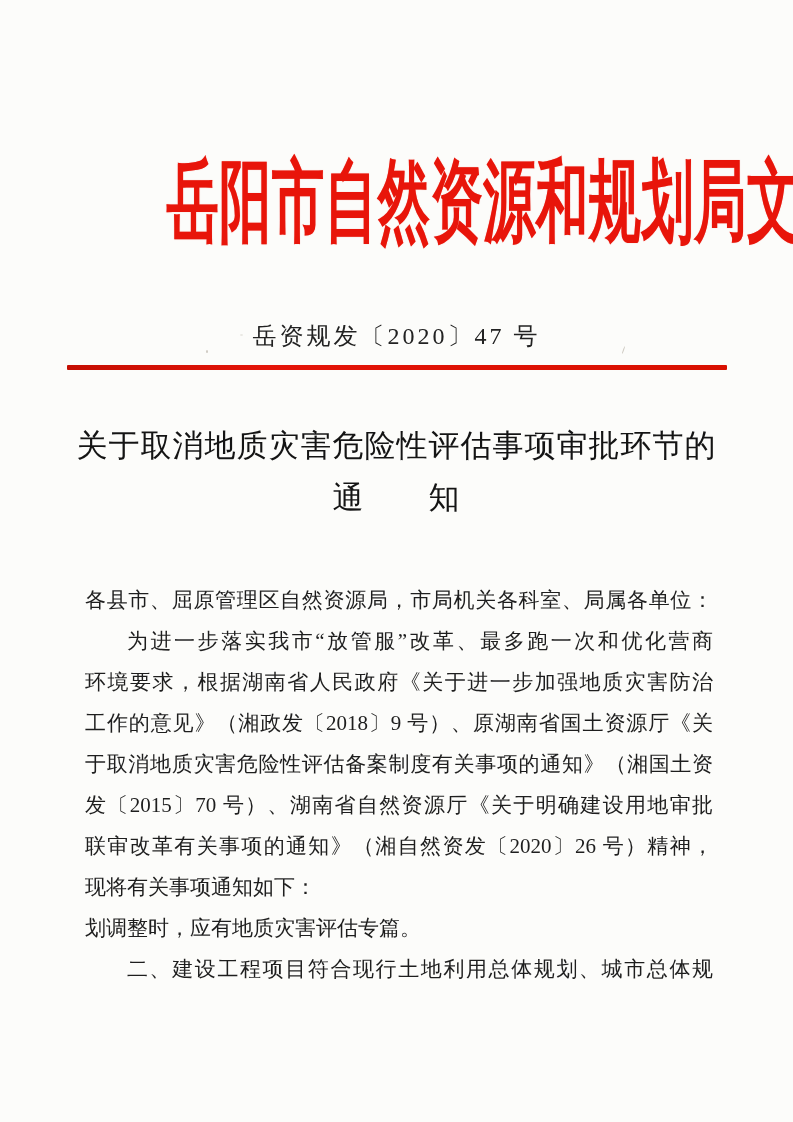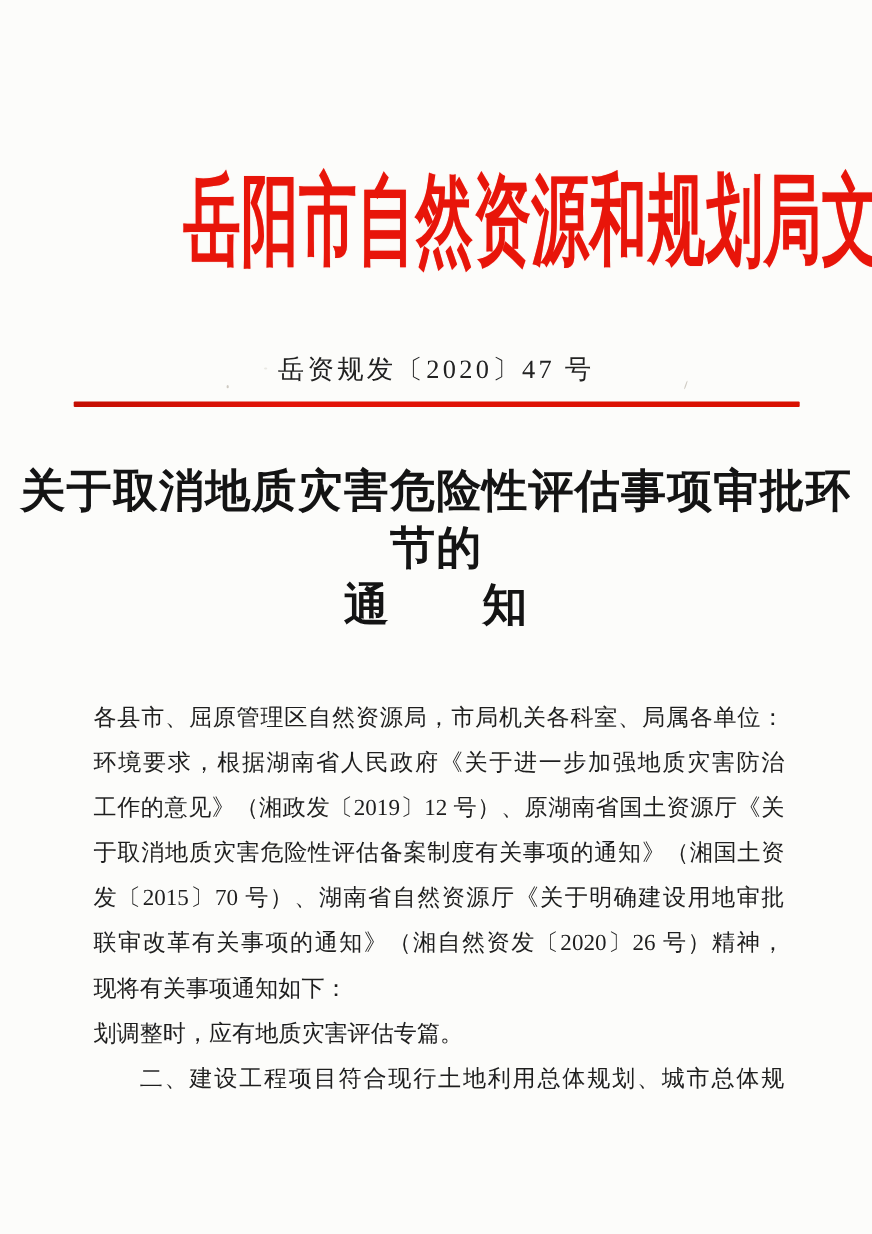--- a/index.html
+++ b/index.html
@@ -53,9 +53,9 @@
   .doc-title {
     margin-top: 50px;
     text-align: center;
-    font-weight: bold;
+    font-weight: normal;
     color: #141414;
-    font-size: 41px;
+    font-size: 31px;
     line-height: 52px;
     letter-spacing: 1px;
   }

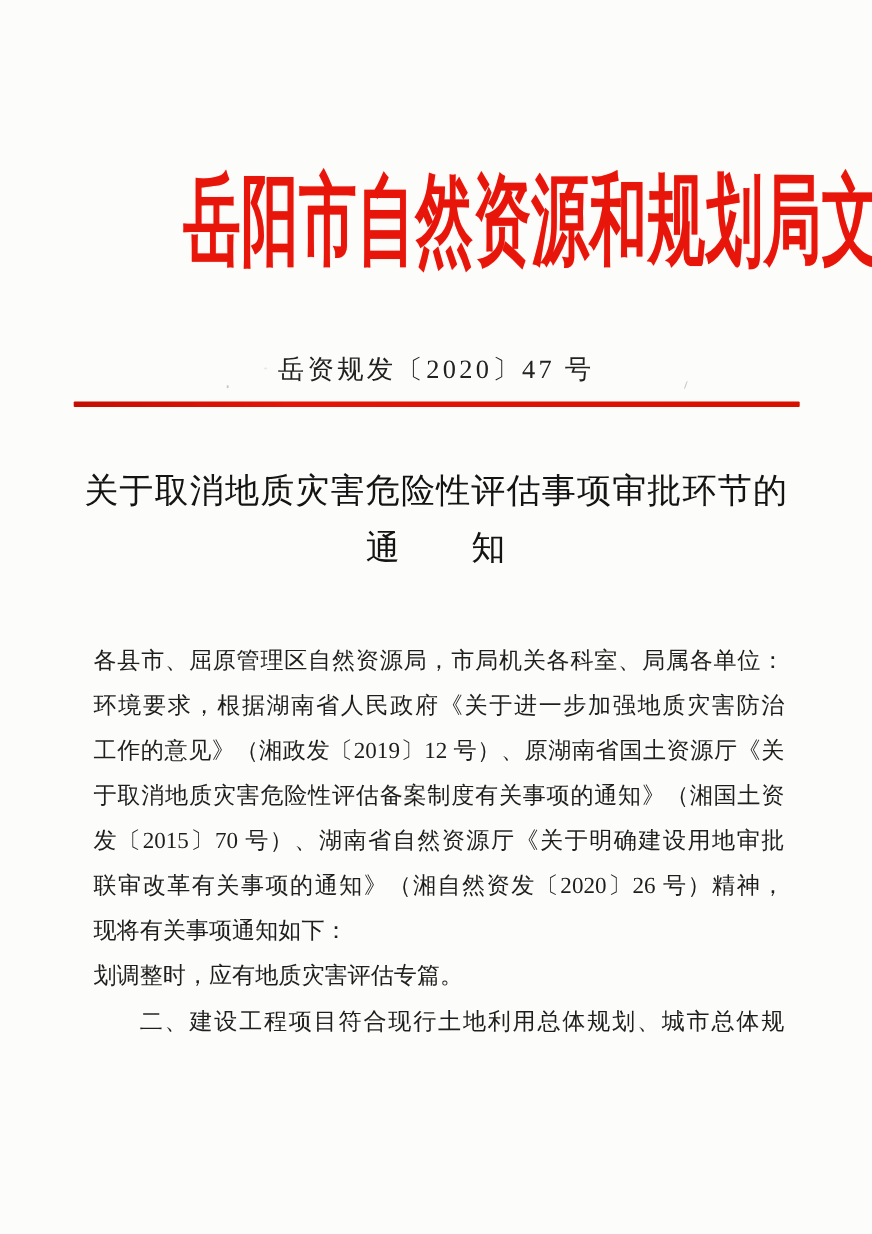--- a/index.html
+++ b/index.html
@@ -104,6 +104,7 @@
 
   <div class="body-text">
     <div class="line jl">各县市、屈原管理区自然资源局，市局机关各科室、局属各单位：</div>
+    <div class="line jl indent">为进一步落实我市“放管服”改革、最多跑一次和优化营商</div>
     <div class="line jl">环境要求，根据湖南省人民政府《关于进一步加强地质灾害防治</div>
     <div class="line jl">工作的意见》（湘政发〔2019〕12 号）、原湖南省国土资源厅《关</div>
     <div class="line jl">于取消地质灾害危险性评估备案制度有关事项的通知》（湘国土资</div>

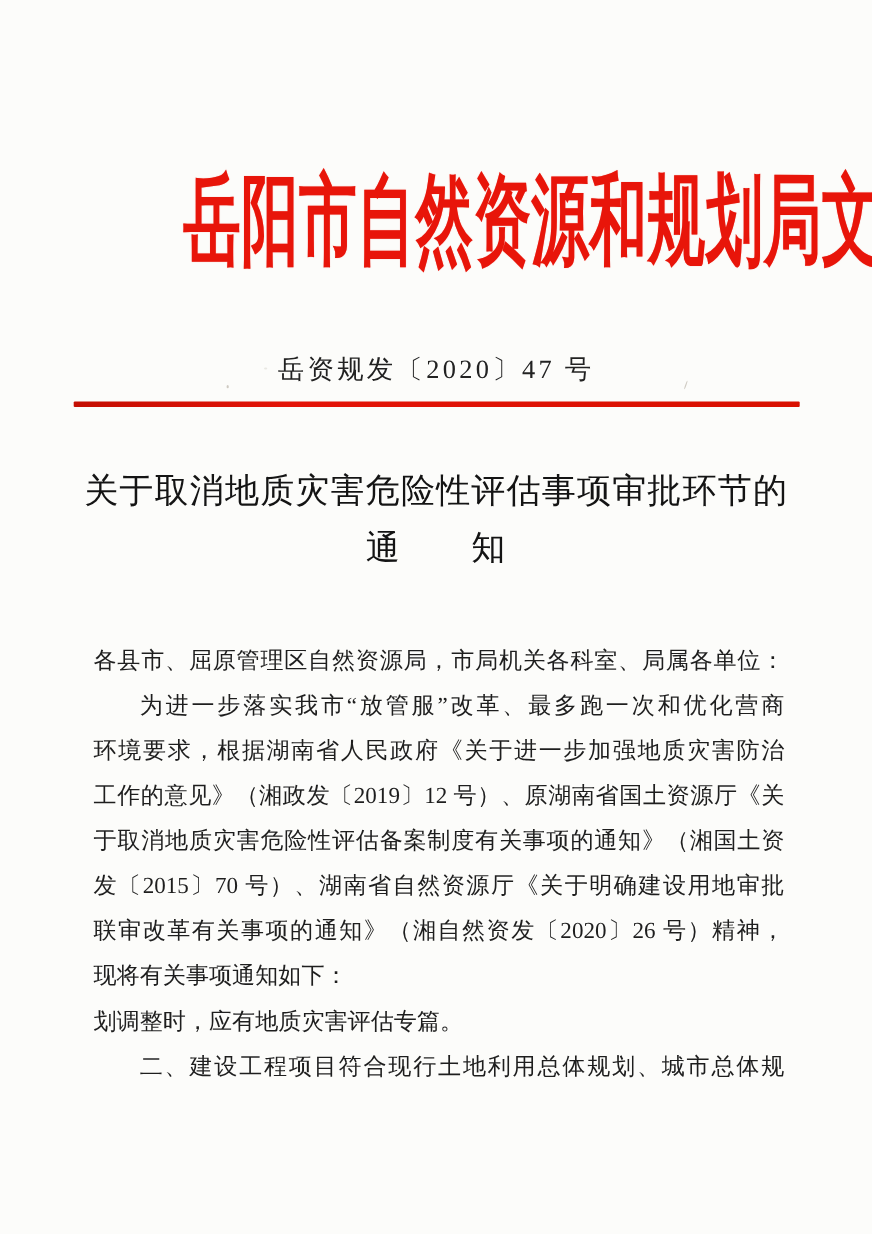--- a/index.html
+++ b/index.html
@@ -106,7 +106,7 @@
     <div class="line jl">各县市、屈原管理区自然资源局，市局机关各科室、局属各单位：</div>
     <div class="line jl indent">为进一步落实我市“放管服”改革、最多跑一次和优化营商</div>
     <div class="line jl">环境要求，根据湖南省人民政府《关于进一步加强地质灾害防治</div>
-    <div class="line jl">工作的意见》（湘政发〔2019〕12 号）、原湖南省国土资源厅《关</div>
+    <div class="line jl">工作的意见》（湘政发〔2018〕9 号）、原湖南省国土资源厅《关</div>
     <div class="line jl">于取消地质灾害危险性评估备案制度有关事项的通知》（湘国土资</div>
     <div class="line jl">发〔2015〕70 号）、湖南省自然资源厅《关于明确建设用地审批</div>
     <div class="line jl">联审改革有关事项的通知》（湘自然资发〔2020〕26 号）精神，</div>

